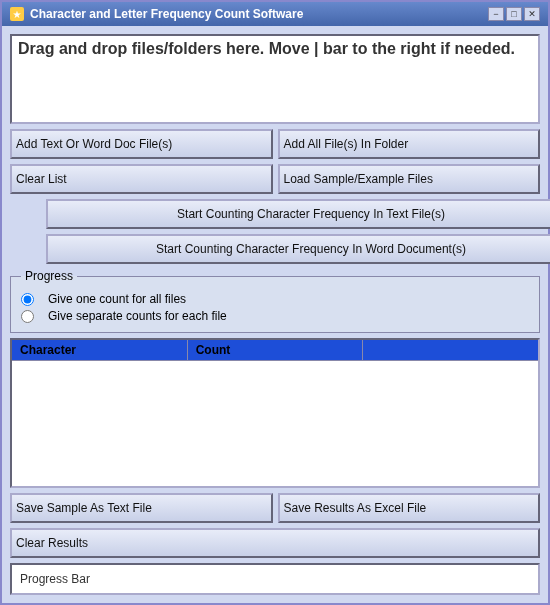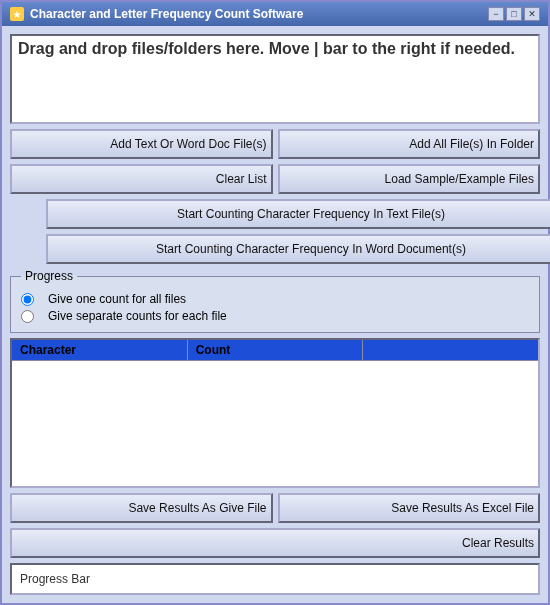--- a/index.html
+++ b/index.html
@@ -113,7 +113,7 @@
       cursor: pointer;
       font-size: 12px;
       color: #111;
-      text-align: right;
+      text-align: left;
       font-family: Arial, sans-serif;
     }
 

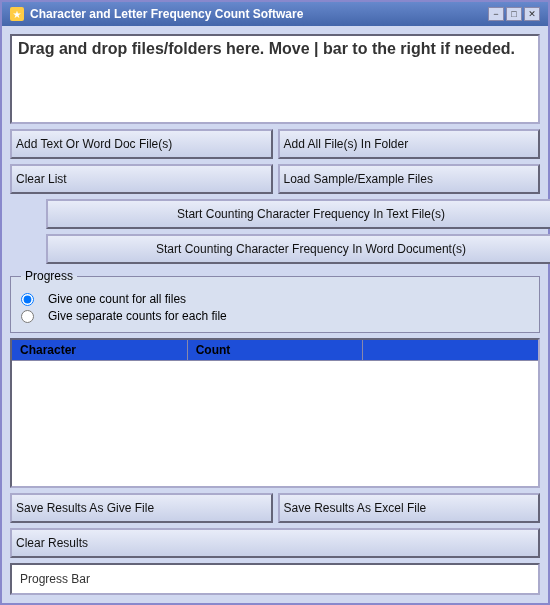--- a/index.html
+++ b/index.html
@@ -261,7 +261,7 @@
     </div>
 
     <div class="btn-row">
-      <button class="btn">Save Results As Give File</button>
+      <button class="btn">Save Sample As Text File</button>
       <button class="btn">Save Results As Excel File</button>
     </div>
 

